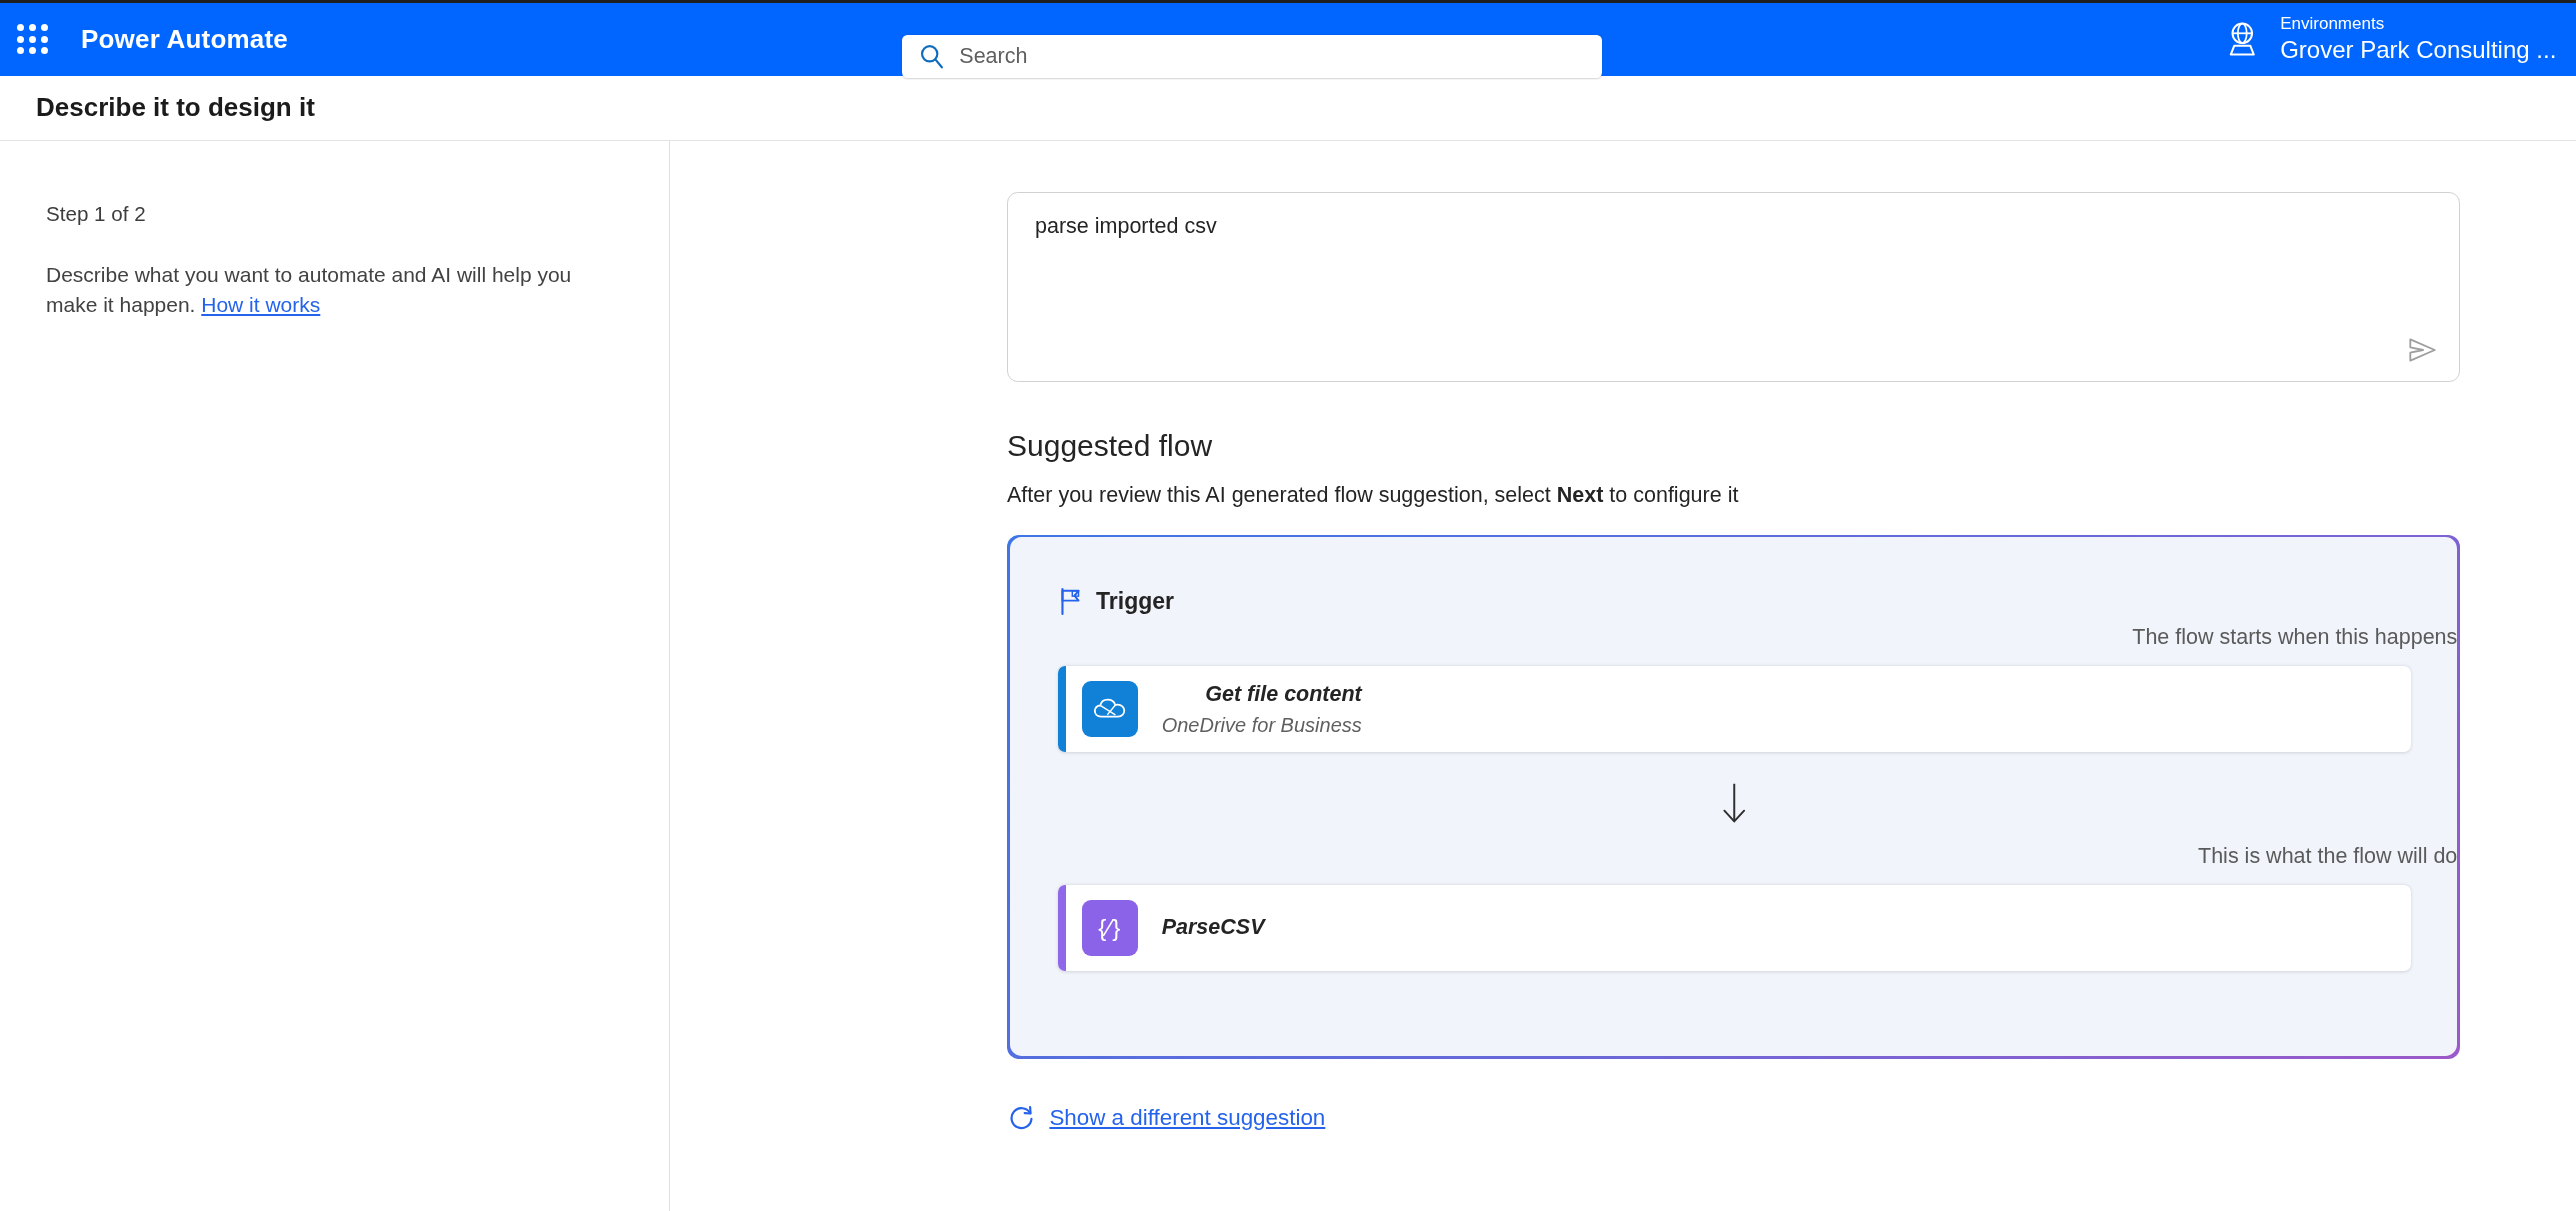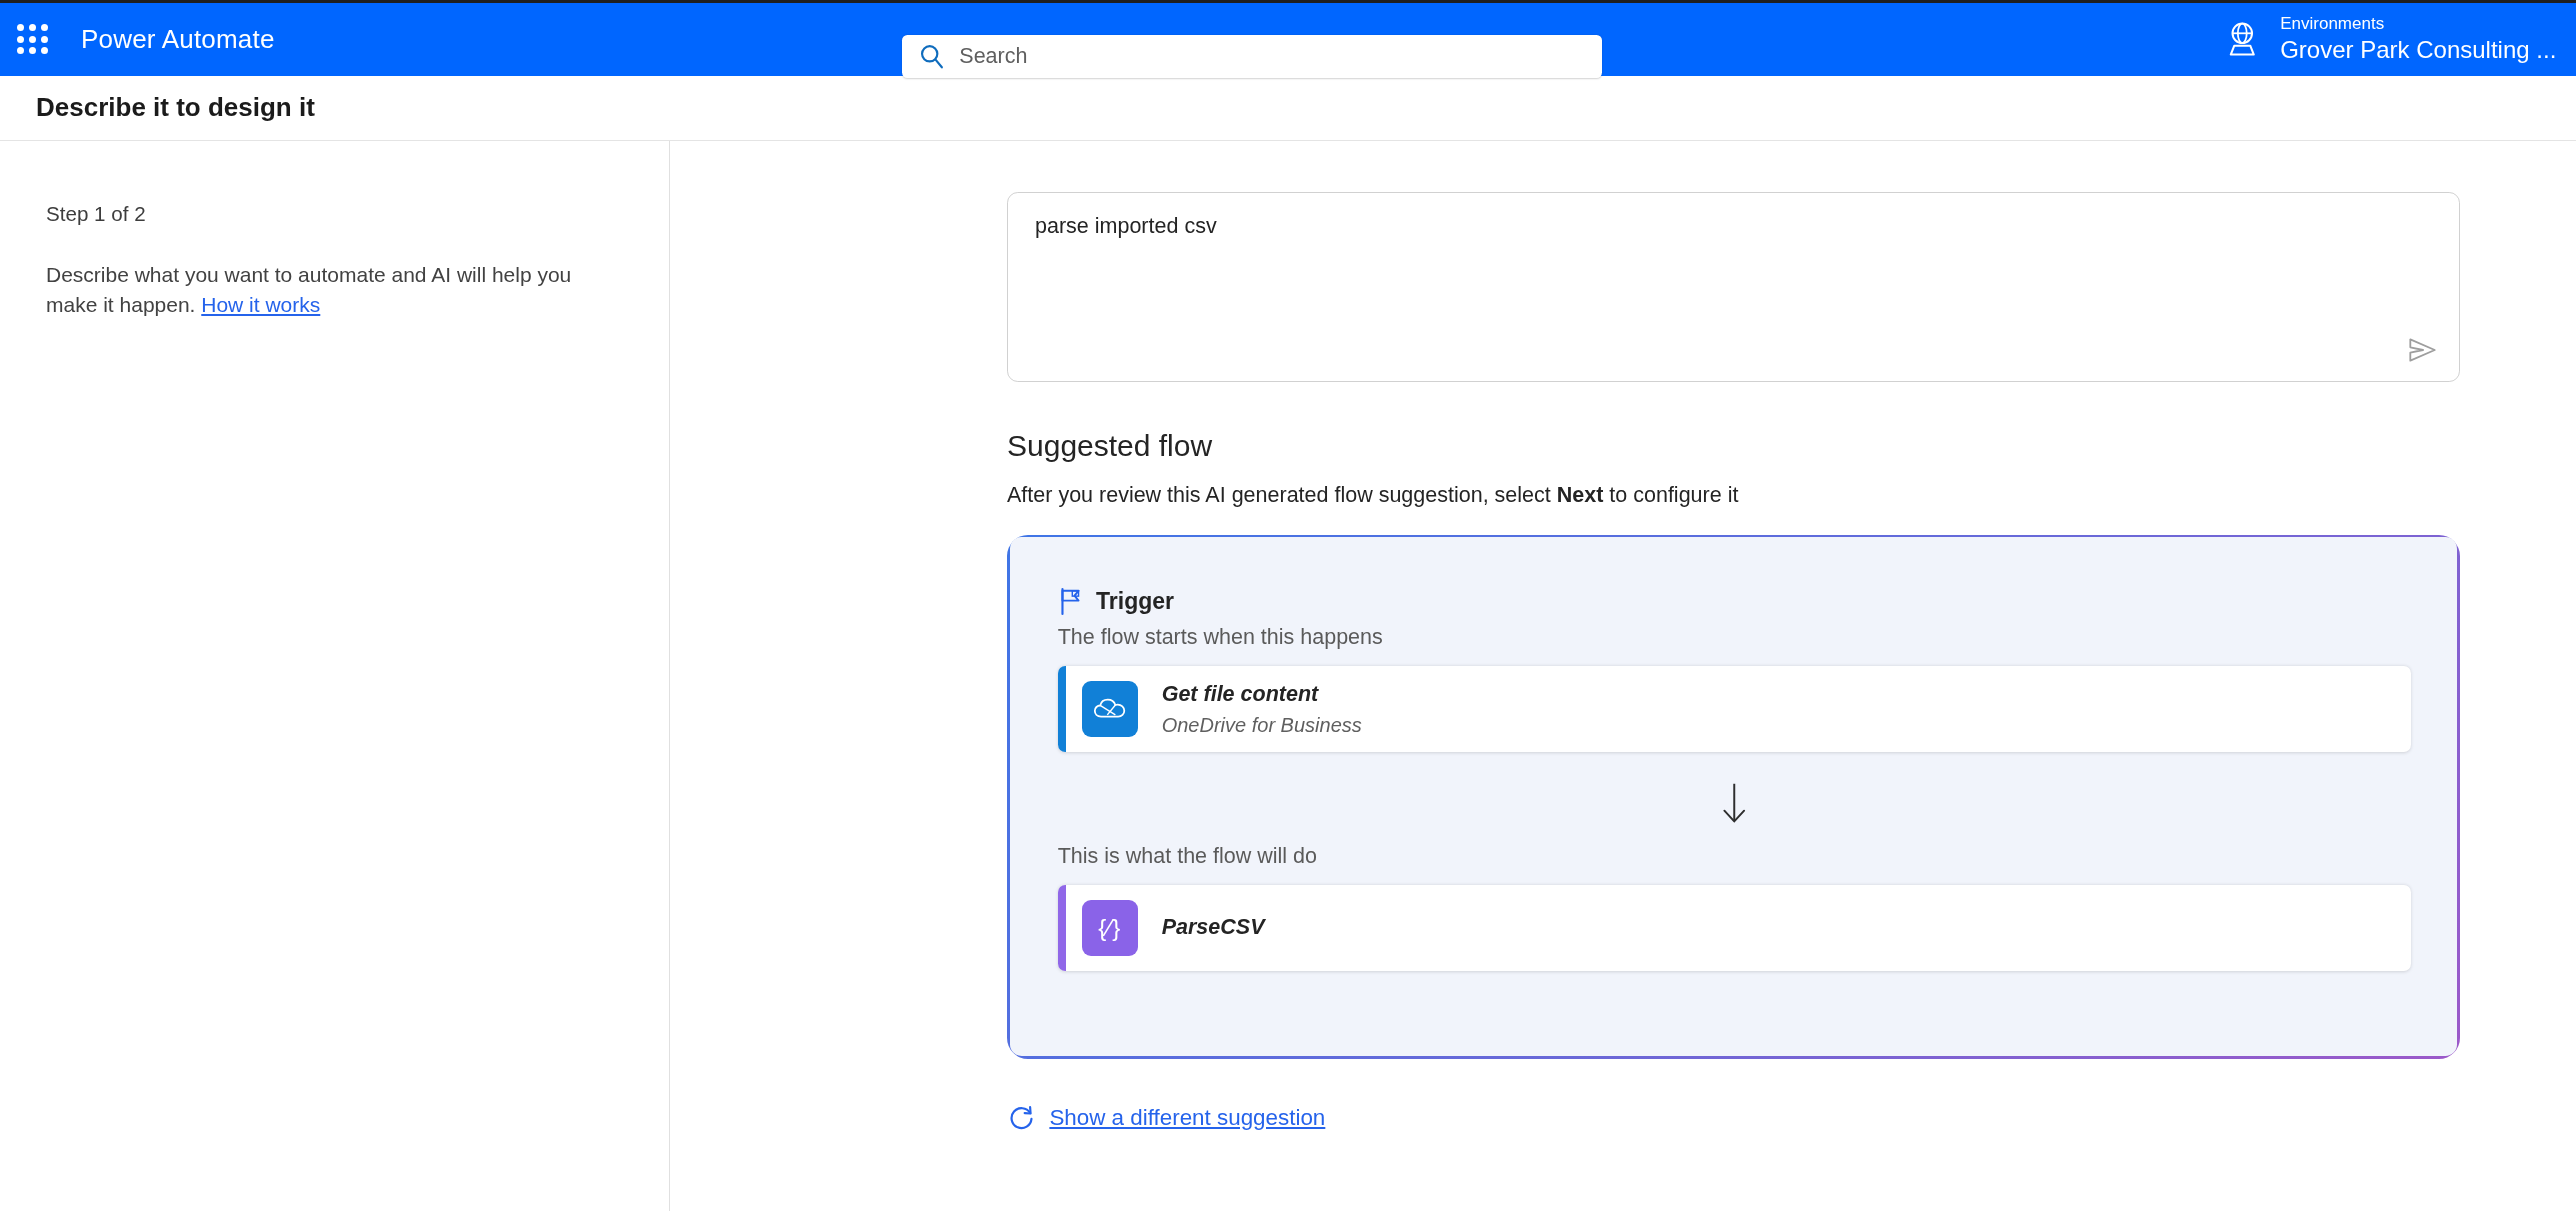--- a/index.html
+++ b/index.html
@@ -21,7 +21,7 @@
   }
   .waffle { display: grid; grid-template-columns: repeat(3, 7.2px); grid-gap: 4.5px; }
   .waffle span { width: 7.2px; height: 7.2px; border-radius: 50%; background: #fff; }
-  .app-title { font-size: 26px; font-weight: 400; margin-left: 16px; letter-spacing: 0.2px; }
+  .app-title { font-size: 26px; font-weight: 700; margin-left: 16px; letter-spacing: 0.2px; }
   .search-wrap {
     position: absolute; left: 902px; top: 32px; width: 700px; height: 43px;
     background: #fff; border-radius: 5.4px; display: flex; align-items: center;

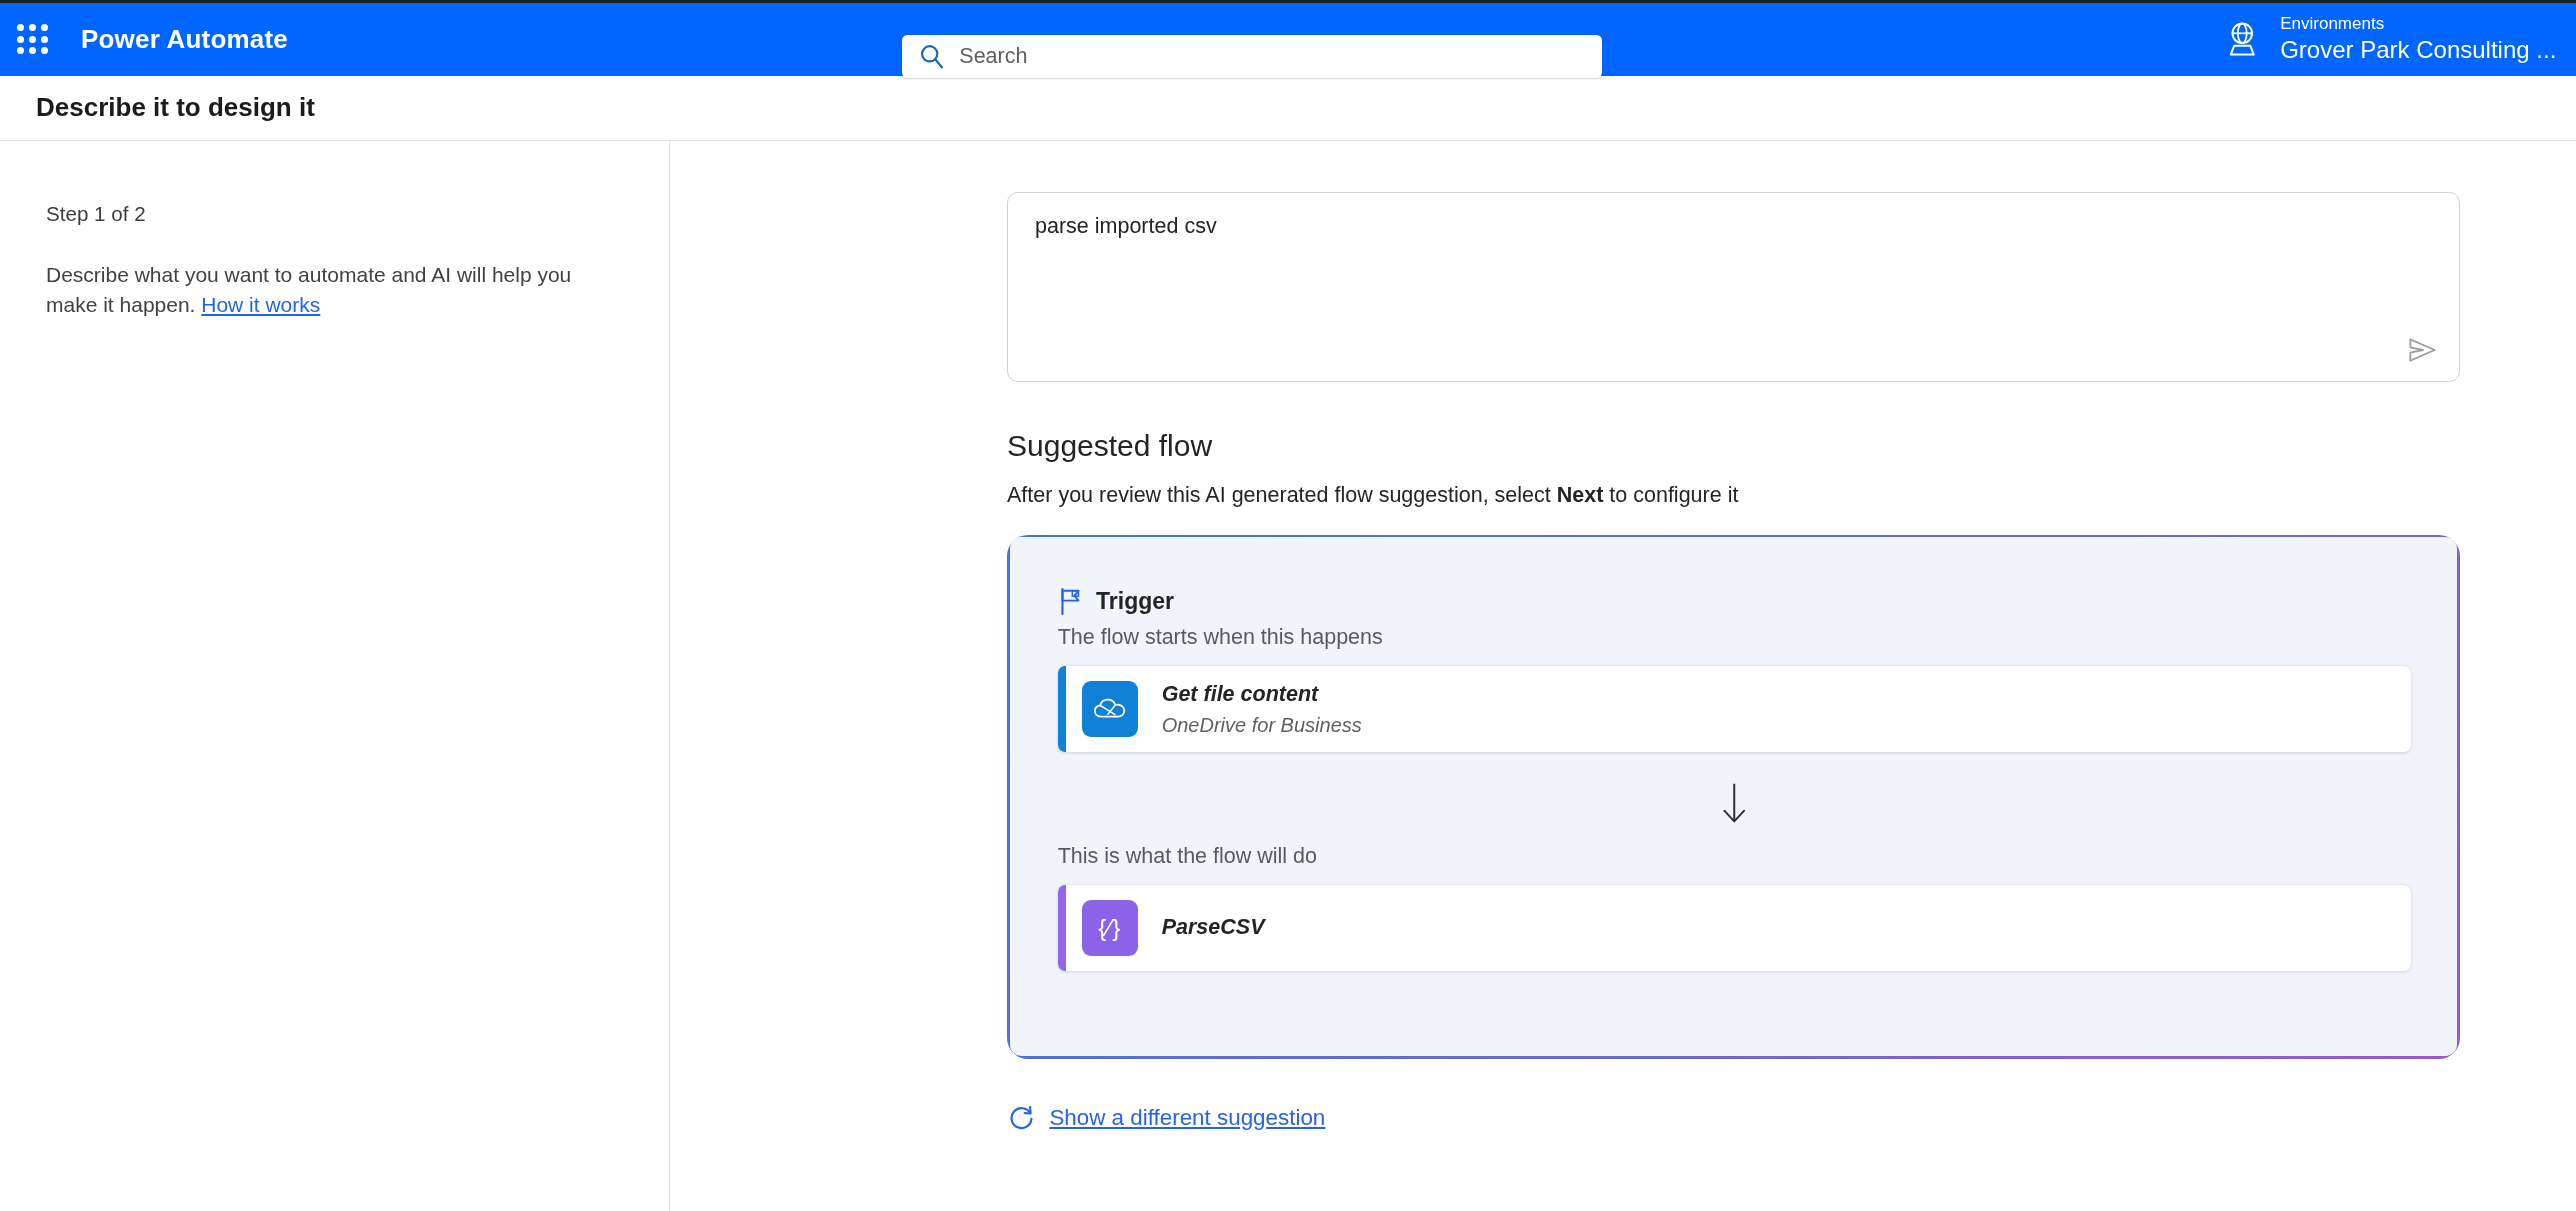--- a/index.html
+++ b/index.html
@@ -85,8 +85,9 @@
 
   
   .suggestion-card {
-    margin-top: 27px; width: 1453px; height: 524px; border-radius: 21px; padding: 2.7px;
+    margin-top: 27px; width: 1453px; height: 524px; border-radius: 12px; padding: 2.7px;
     background: linear-gradient(135deg, #3f75e6 0%, #6a68d8 55%, #9c59c9 100%);
+    text-align: right;
   }
   .suggestion-inner {
     width: 100%; height: 100%; border-radius: 11.7px; background: #f1f4fb;

